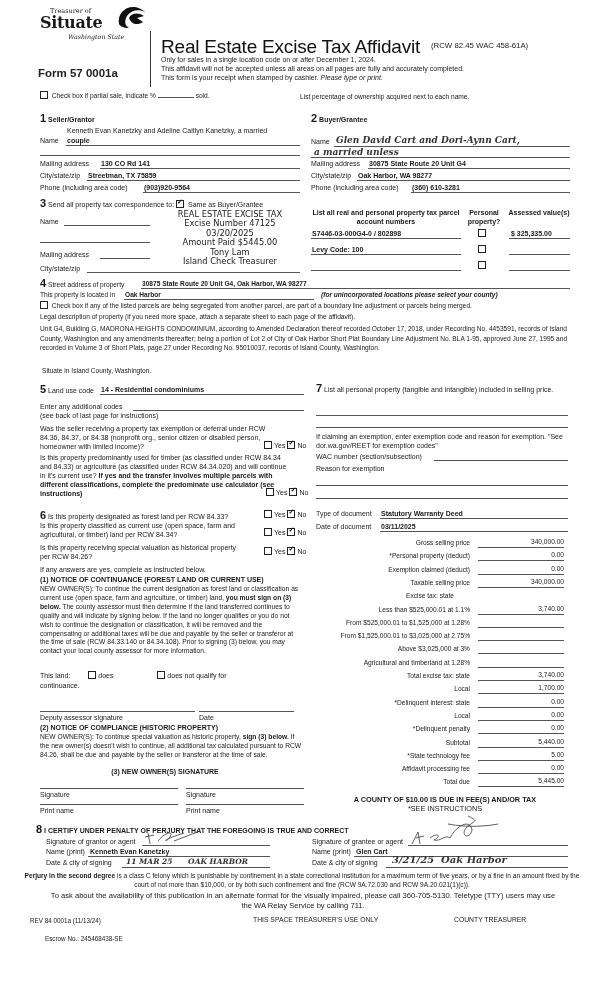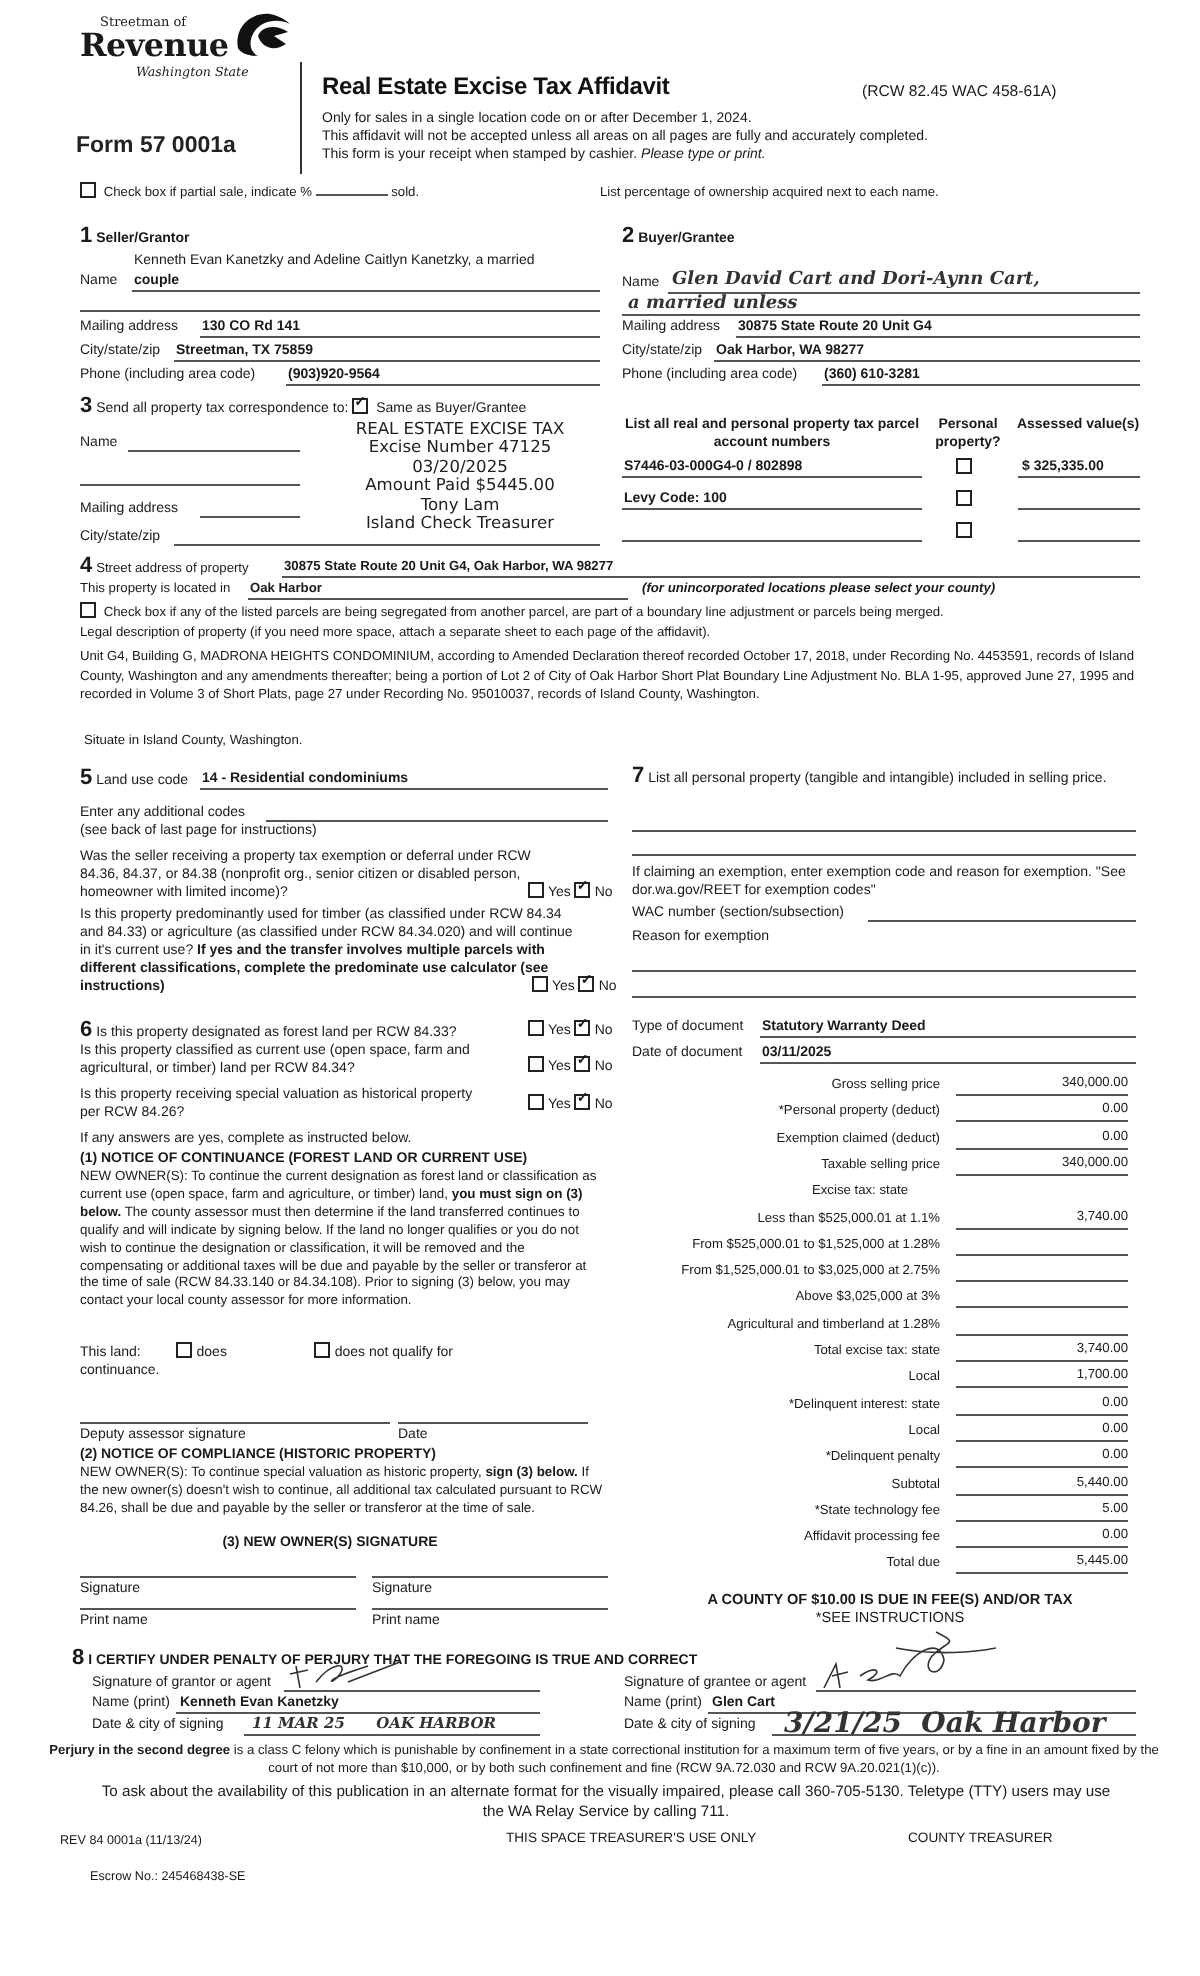--- a/index.html
+++ b/index.html
@@ -24,7 +24,7 @@
 <body>
 
 <div class="abs" style="left:40px;top:4px;width:112px;height:50px;">
-  <div class="abs" style="left:10px;top:3px;font-family:'DejaVu Serif',serif;font-size:6.5px;">Streetman of</div>
+  <div class="abs" style="left:10px;top:3px;font-family:'DejaVu Serif',serif;font-size:6.5px;">Treasurer of</div>
   <div class="abs" style="left:0px;top:9px;font-family:'DejaVu Serif',serif;font-weight:bold;font-size:16px;letter-spacing:-0.3px;">Revenue</div>
   <svg class="abs" style="left:75px;top:0px;" width="32" height="26" viewBox="0 0 32 26">
     <path d="M4 20 C2 10 10 2 20 3 C26 4 30 8 30 8 C24 5 16 6 12 12 C9 17 10 22 14 24 C8 24 5 22 4 20 Z" fill="#111"></path>

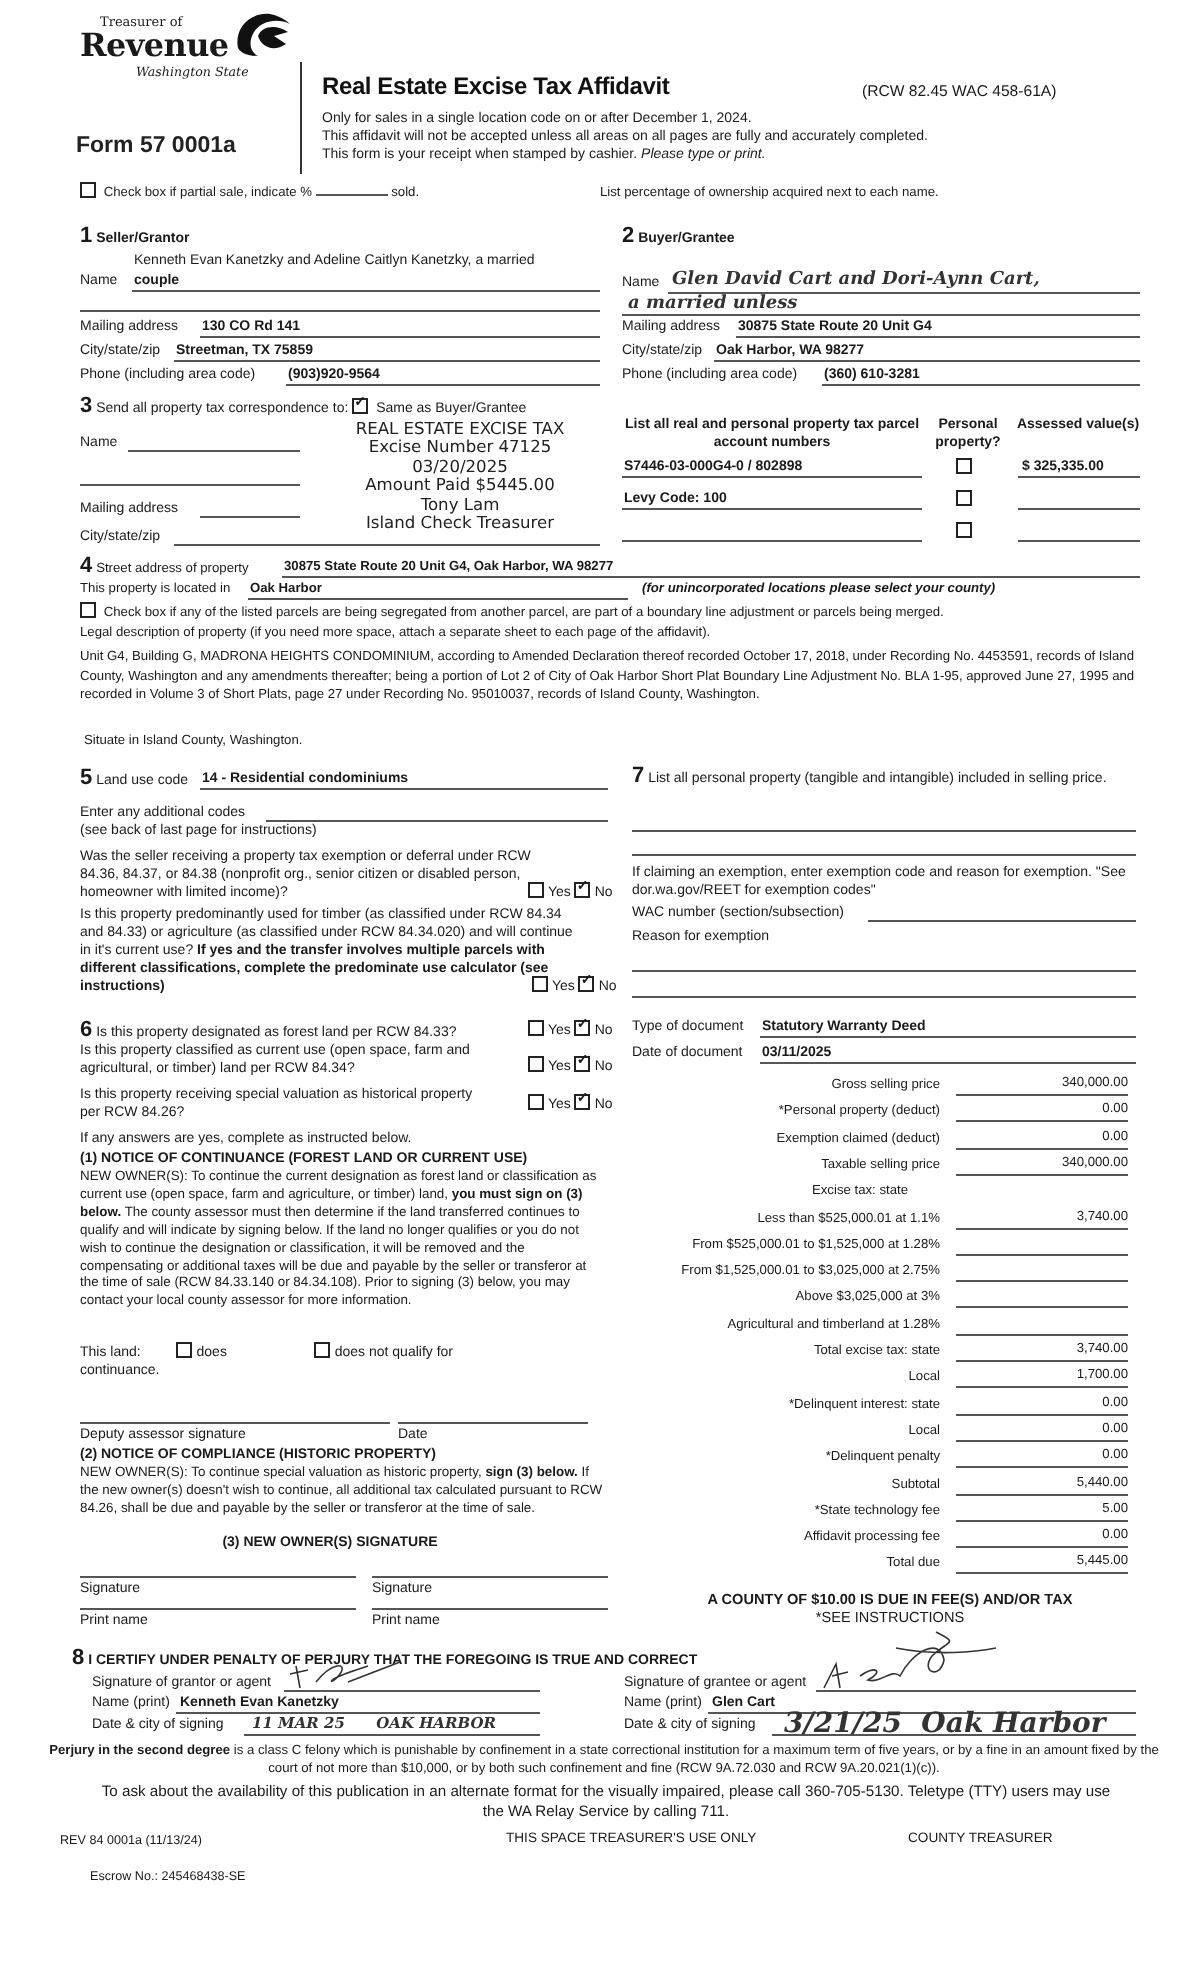--- a/index.html
+++ b/index.html
@@ -25,7 +25,7 @@
 
 <div class="abs" style="left:40px;top:4px;width:112px;height:50px;">
   <div class="abs" style="left:10px;top:3px;font-family:'DejaVu Serif',serif;font-size:6.5px;">Treasurer of</div>
-  <div class="abs" style="left:0px;top:9px;font-family:'DejaVu Serif',serif;font-weight:bold;font-size:16px;letter-spacing:-0.3px;">Revenue</div>
+  <div class="abs" style="left:0px;top:9px;font-family:'DejaVu Serif',serif;font-weight:bold;font-size:16px;letter-spacing:-0.3px;">Situate</div>
   <svg class="abs" style="left:75px;top:0px;" width="32" height="26" viewBox="0 0 32 26">
     <path d="M4 20 C2 10 10 2 20 3 C26 4 30 8 30 8 C24 5 16 6 12 12 C9 17 10 22 14 24 C8 24 5 22 4 20 Z" fill="#111"></path>
     <path d="M14 14 C16 9 23 8 29 12 L22 14 L28 18 C22 22 16 20 14 14 Z" fill="#111"></path>

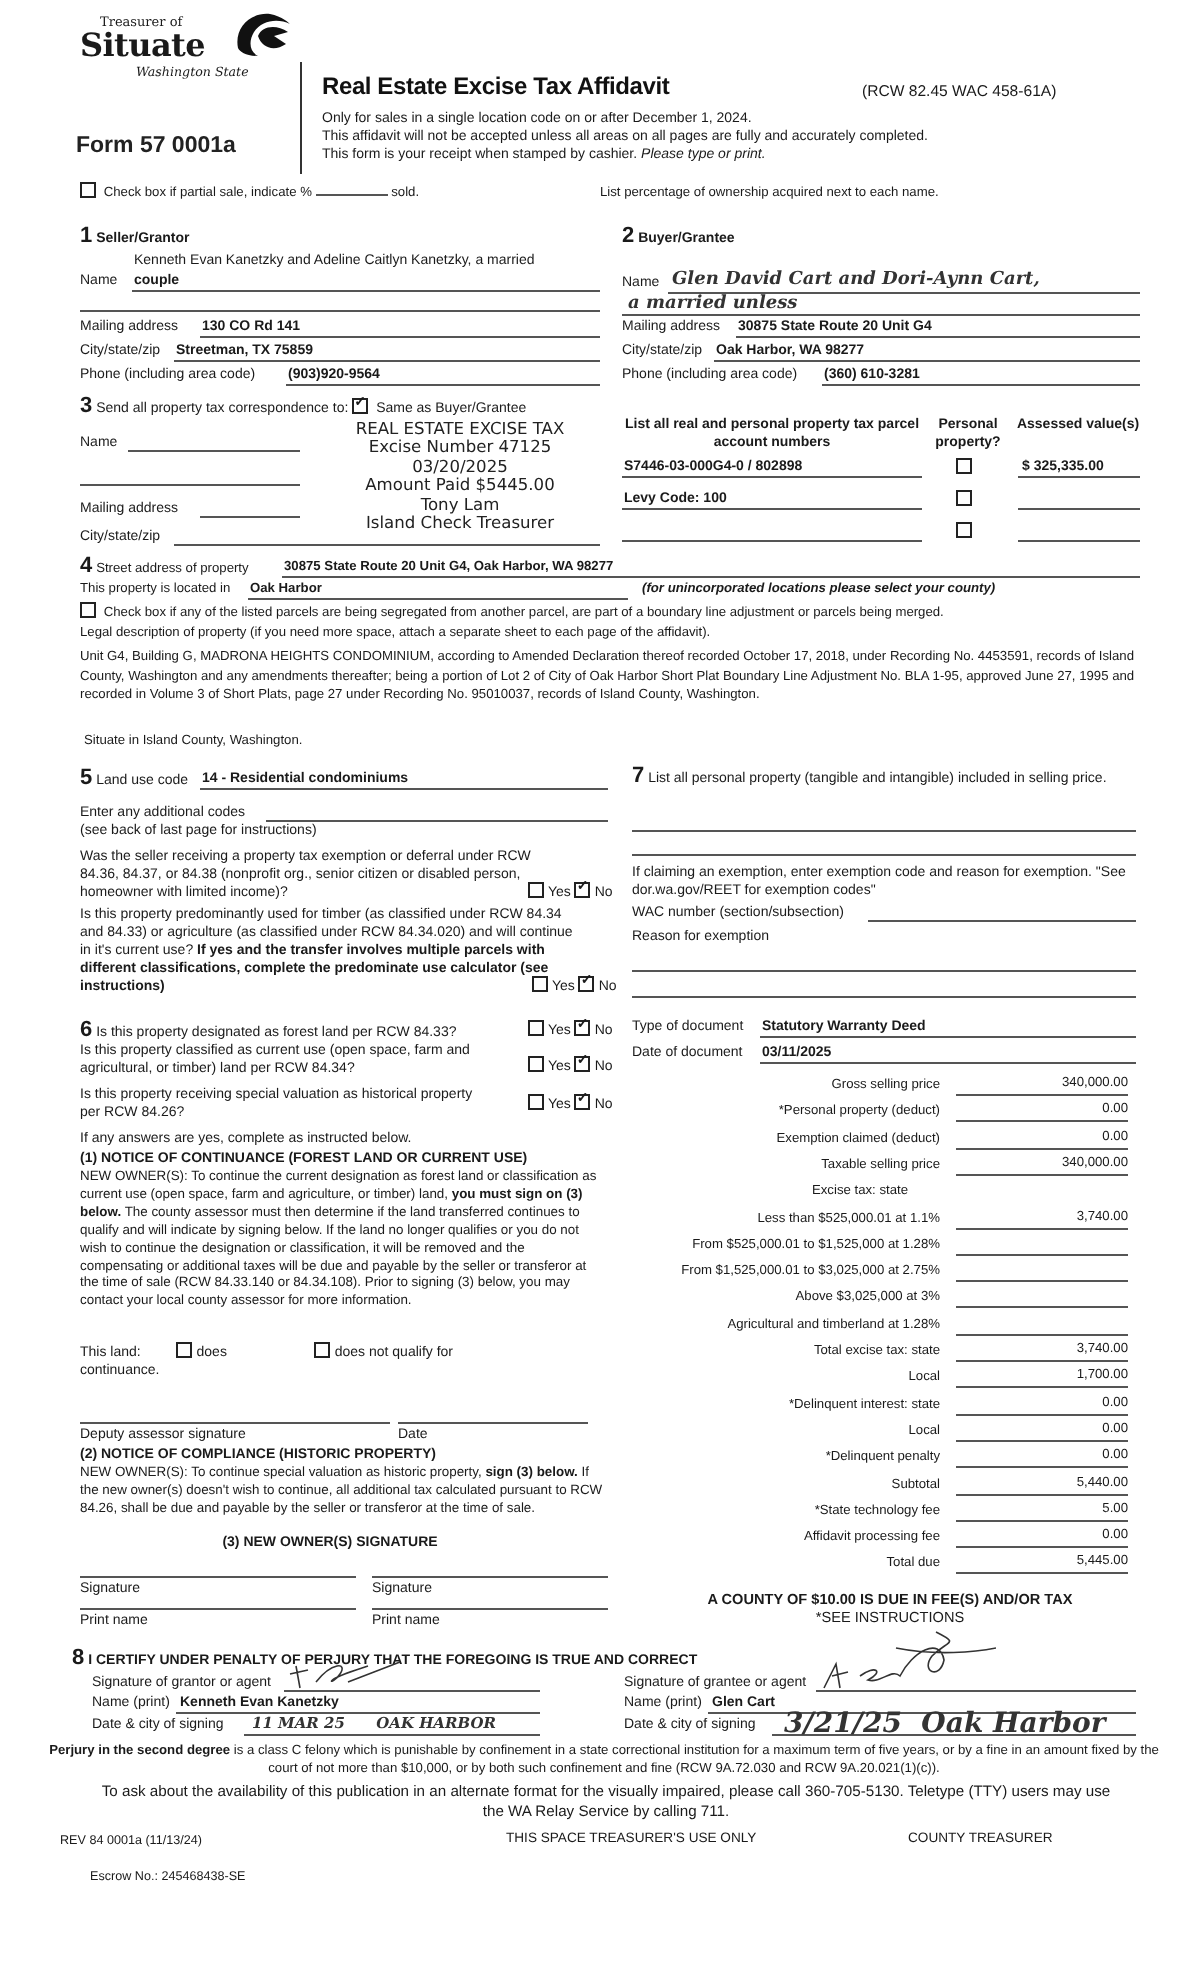--- a/index.html
+++ b/index.html
@@ -35,7 +35,7 @@
 <div class="abs" style="left:38px;top:67px;font-size:11.5px;font-weight:bold;color:#222;">Form 57 0001a</div>
 <div class="abs" style="left:150px;top:31px;width:1px;height:56px;background:#333;"></div>
 
-<div class="abs" style="left:161px;top:36px;font-size:12px;font-weight:bold;color:#111;letter-spacing:-0.2px;">Real Estate Excise Tax Affidavit</div>
+<div class="abs" style="left:161px;top:36px;font-size:19px;font-weight:normal;color:#111;letter-spacing:-0.2px;">Real Estate Excise Tax Affidavit</div>
 <div class="abs" style="left:431px;top:41px;font-size:7.8px;">(RCW 82.45 WAC 458-61A)</div>
 <div class="abs" style="left:161px;top:56px;font-size:7px;">Only for sales in a single location code on or after December 1, 2024.</div>
 <div class="abs" style="left:161px;top:65px;font-size:7px;">This affidavit will not be accepted unless all areas on all pages are fully and accurately completed.</div>

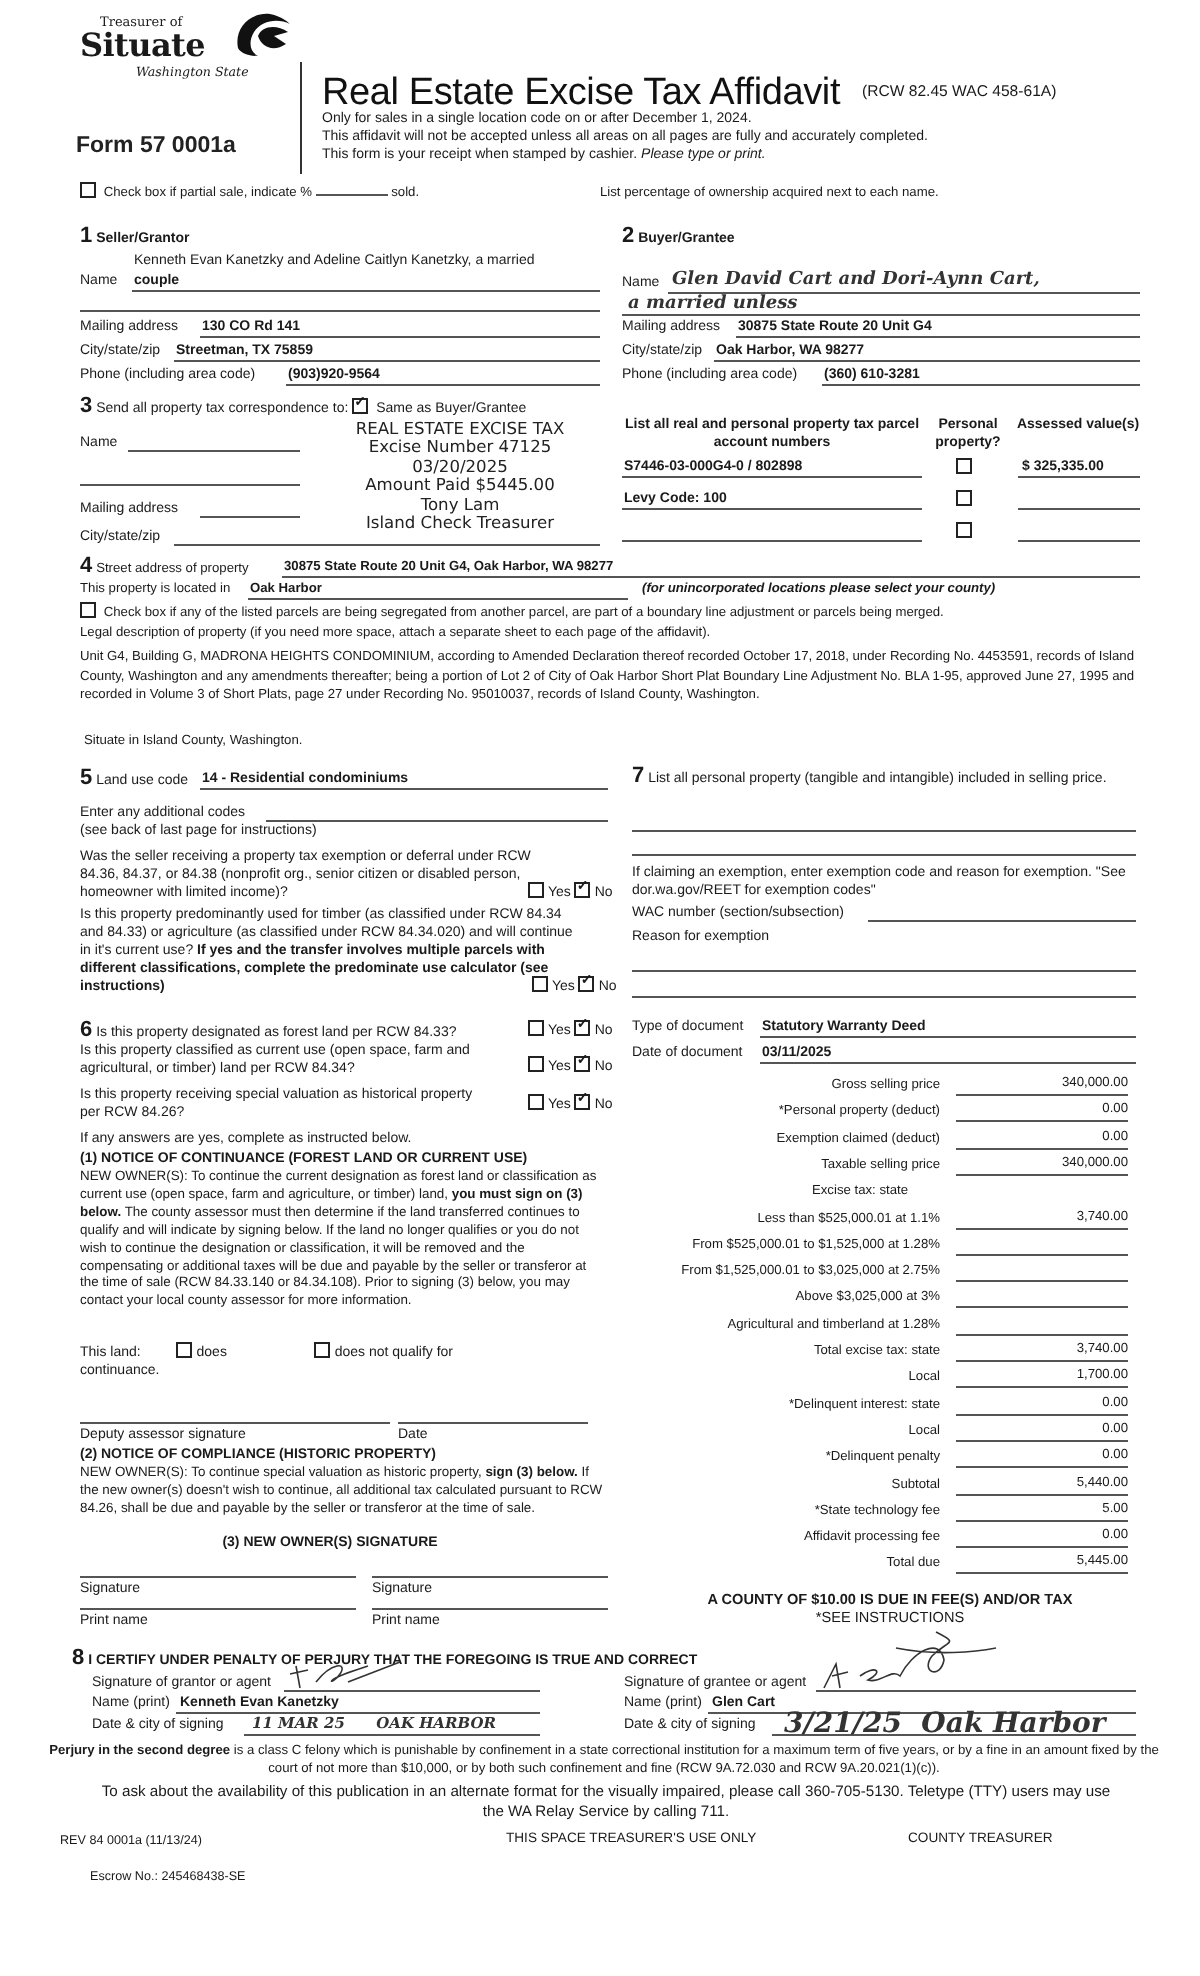--- a/index.html
+++ b/index.html
@@ -384,7 +384,7 @@
 </div>
 <div class="abs" style="left:312px;top:859px;">Date &amp; city of signing</div>
 <div class="abs line" style="left:386px;top:855px;width:182px;height:12px;">
-  <span class="hand" style="position:absolute;left:6px;top:-1px;font-size:14px;white-space:pre;">3/21/25  Oak Harbor</span>
+  <span class="hand" style="position:absolute;left:6px;top:-1px;font-size:10px;white-space:pre;">3/21/25  Oak Harbor</span>
 </div>
 
 <div class="abs c" style="left:24px;top:871px;width:556px;font-size:6.6px;line-height:9px;">

